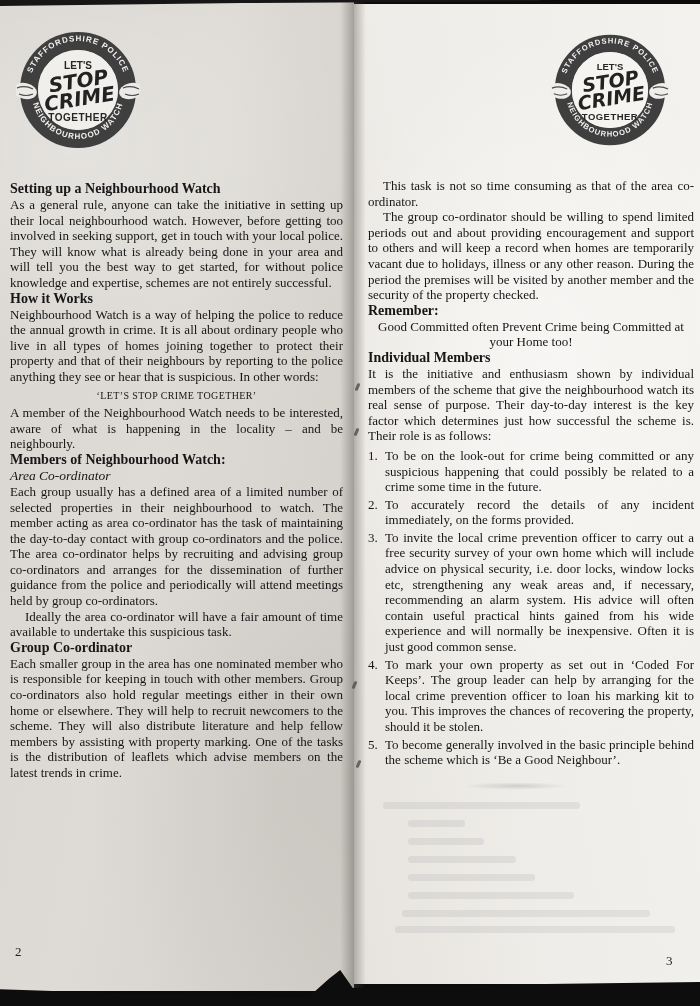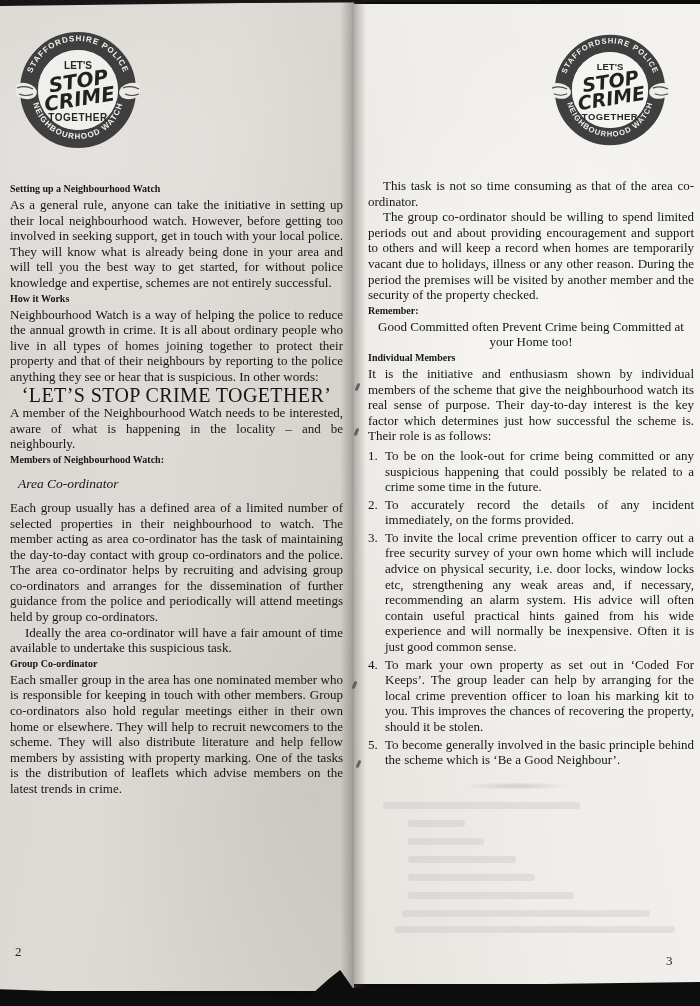--- a/index.html
+++ b/index.html
@@ -30,7 +30,7 @@
   .col-left{left:10px;top:181px;width:333px;}
   .col-right{left:368px;top:178px;width:326px;}
   .col p{margin:0;text-align:justify;}
-  .col h3{margin:0;font-size:10px;line-height:16px;font-weight:bold;}
+  .col h3{margin:0;font-size:14px;line-height:16px;font-weight:bold;}
   .col h4{margin:8px;font-size:13.5px;line-height:16px;font-weight:normal;font-style:italic;}
   .gap-s{margin-top:6px;}
   .gap-m{margin-top:13px;}

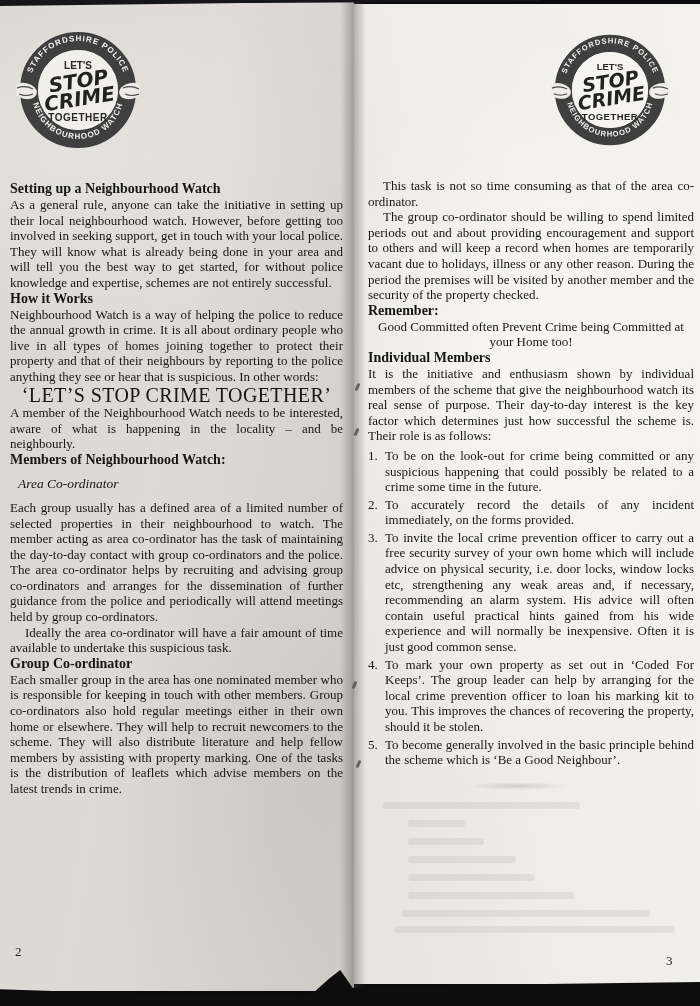--- a/index.html
+++ b/index.html
@@ -36,7 +36,7 @@
   .gap-m{margin-top:13px;}
   .gap-l{margin-top:18px;}
   .indent{text-indent:15px;}
-  .slogan{text-align:center !important;font-size:20px;letter-spacing:.4px;margin:3px 0 2px 0 !important;}
+  .slogan{text-align:center !important;font-size:10px;letter-spacing:.4px;margin:3px 0 2px 0 !important;}
   .centered{text-align:center !important;}
   .remember-text{padding:0 6px;}
   .nlist{margin-top:4px;}

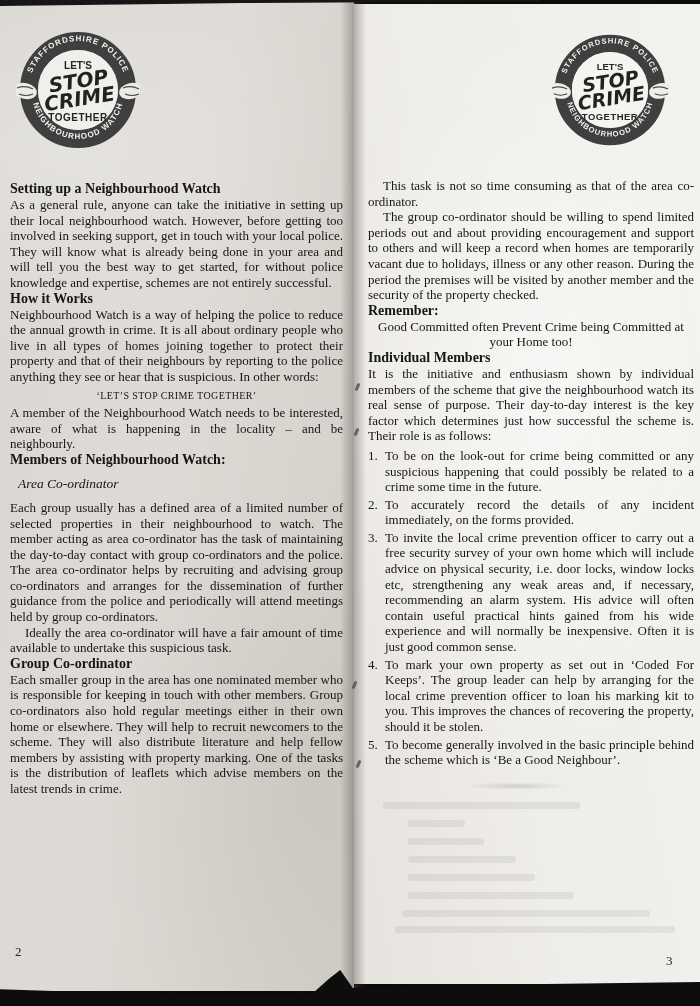--- a/index.html
+++ b/index.html
@@ -31,7 +31,7 @@
   .col-right{left:368px;top:178px;width:326px;}
   .col p{margin:0;text-align:justify;}
   .col h3{margin:0;font-size:14px;line-height:16px;font-weight:bold;}
-  .col h4{margin:8px;font-size:13.5px;line-height:16px;font-weight:normal;font-style:italic;}
+  .col h4{margin:0;font-size:13.5px;line-height:16px;font-weight:normal;font-style:italic;}
   .gap-s{margin-top:6px;}
   .gap-m{margin-top:13px;}
   .gap-l{margin-top:18px;}

